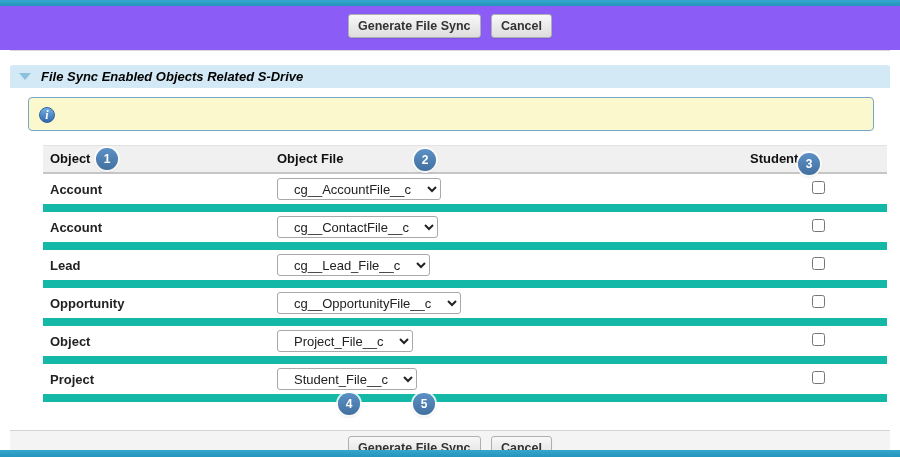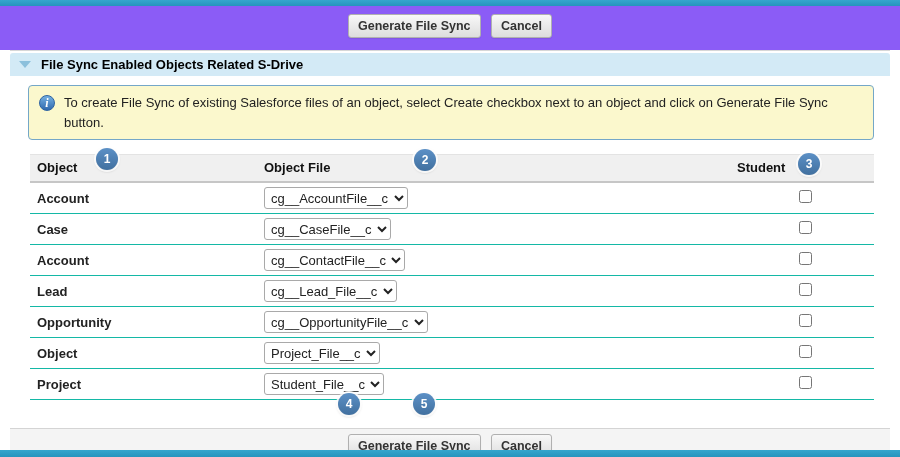--- a/index.html
+++ b/index.html
@@ -44,12 +44,13 @@
     border-top: 1px solid #d7d7d7;
   }
   .section-header {
-    margin-top: 2px;
+    margin-top: 14px;
     background: #d3eaf6;
     height: 23px;
     display: flex;
     align-items: center;
     border-radius: 3px 3px 0 0;
+    font-style: italic;
   }
   .disclosure {
     width: 0; height: 0;

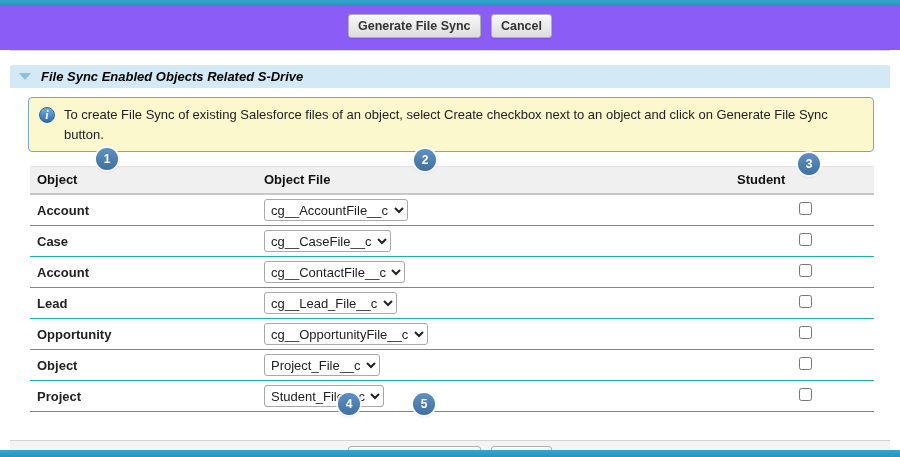--- a/index.html
+++ b/index.html
@@ -186,7 +186,6 @@
 
   <div class="info-box">
     <span class="info-icon">i</span>
-    <span class="info-text">To create File Sync of existing Salesforce files of an object, select Create checkbox next to an object and click on Generate File Sync button.</span>
   </div>
 
   <table class="sync-table">

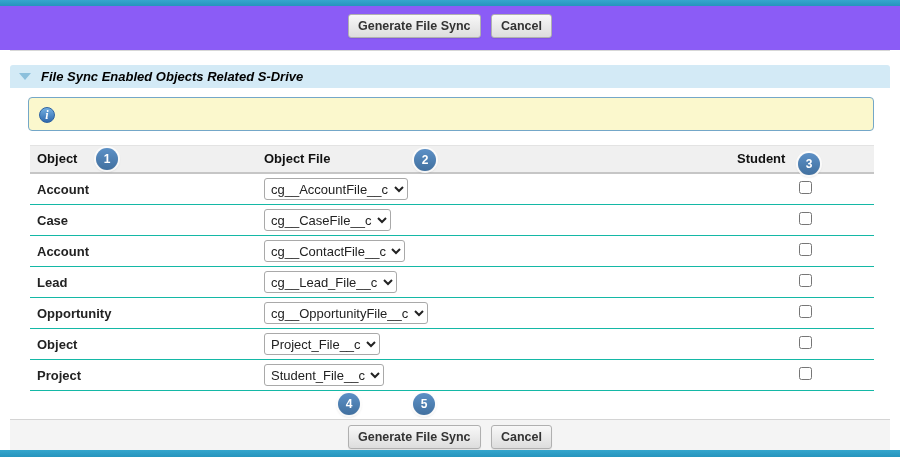--- a/index.html
+++ b/index.html
@@ -94,7 +94,7 @@
     color: #222;
   }
   table.sync-table {
-    margin: 14px 16px 0 20px;
+    margin: 14px 16px 0 33px;
     width: 844px;
     border-collapse: collapse;
   }

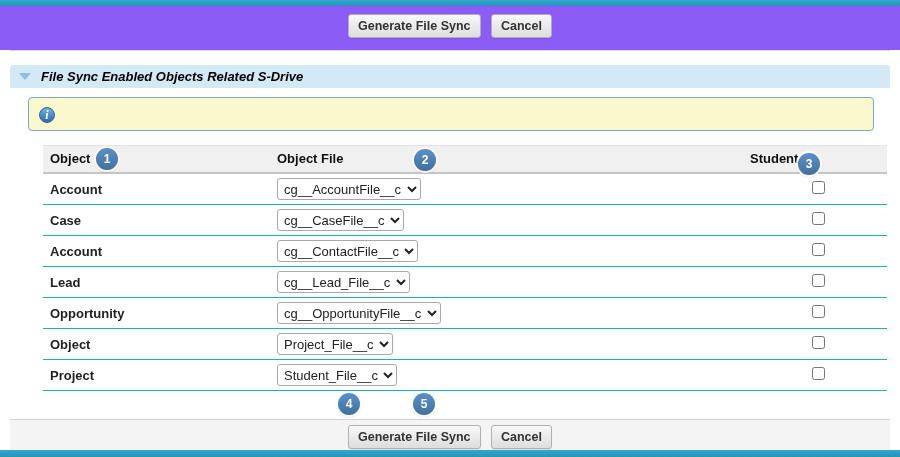--- a/index.html
+++ b/index.html
@@ -110,7 +110,7 @@
     height: 26px;
   }
   table.sync-table td {
-    border-bottom: 1px solid #14b8a6;
+    border-bottom: 8px solid #14b8a6;
     font-size: 13px;
     padding: 4px 0 4px 7px;
     height: 31px;

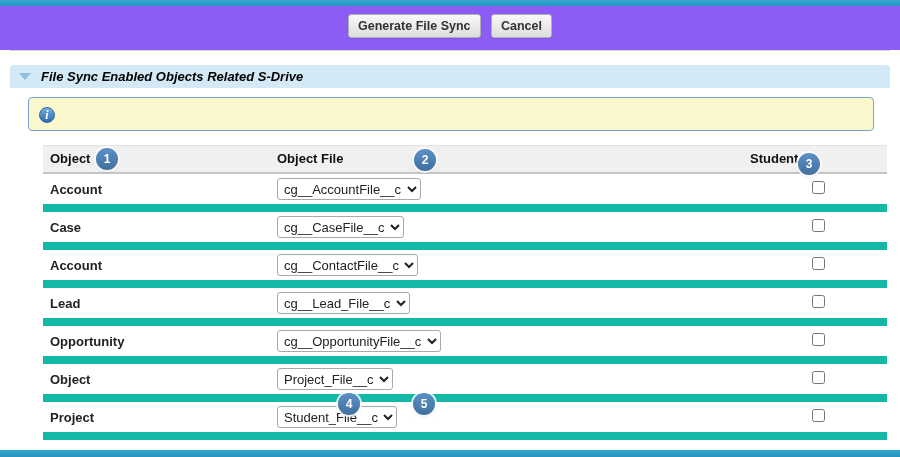--- a/index.html
+++ b/index.html
@@ -133,7 +133,7 @@
     border: 1px solid #a9a9a9;
     border-radius: 3px;
     height: 22px;
-    padding: 0 2px;
+    padding: 0 12px;
   }
   input[type="checkbox"] {
     width: 13px; height: 13px;

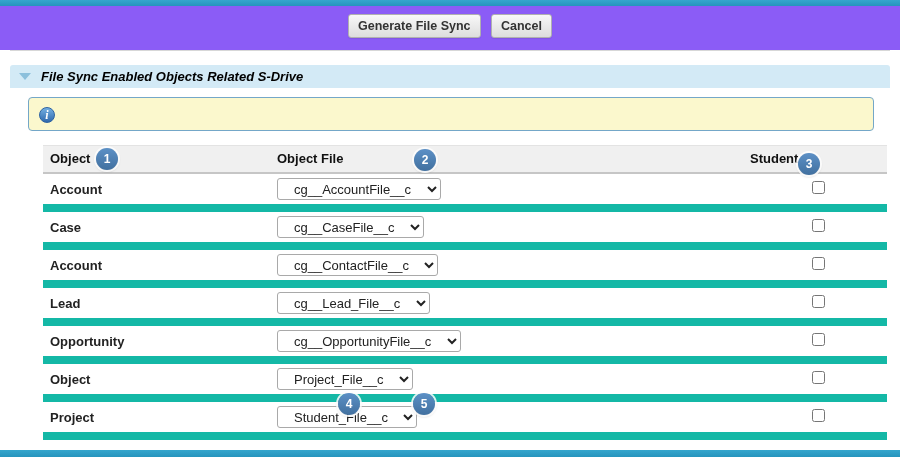--- a/index.html
+++ b/index.html
@@ -203,11 +203,6 @@
         <td class="cell-create"><input type="checkbox" style=""></td>
       </tr>
       <tr>
-        <td class="obj-label">Case</td>
-        <td><select class="file-select"><option>cg__CaseFile__c</option></select></td>
-        <td class="cell-create"><input type="checkbox" style=""></td>
-      </tr>
-      <tr>
         <td class="obj-label">Account</td>
         <td><select class="file-select"><option>cg__ContactFile__c</option></select></td>
         <td class="cell-create"><input type="checkbox" style=""></td>

